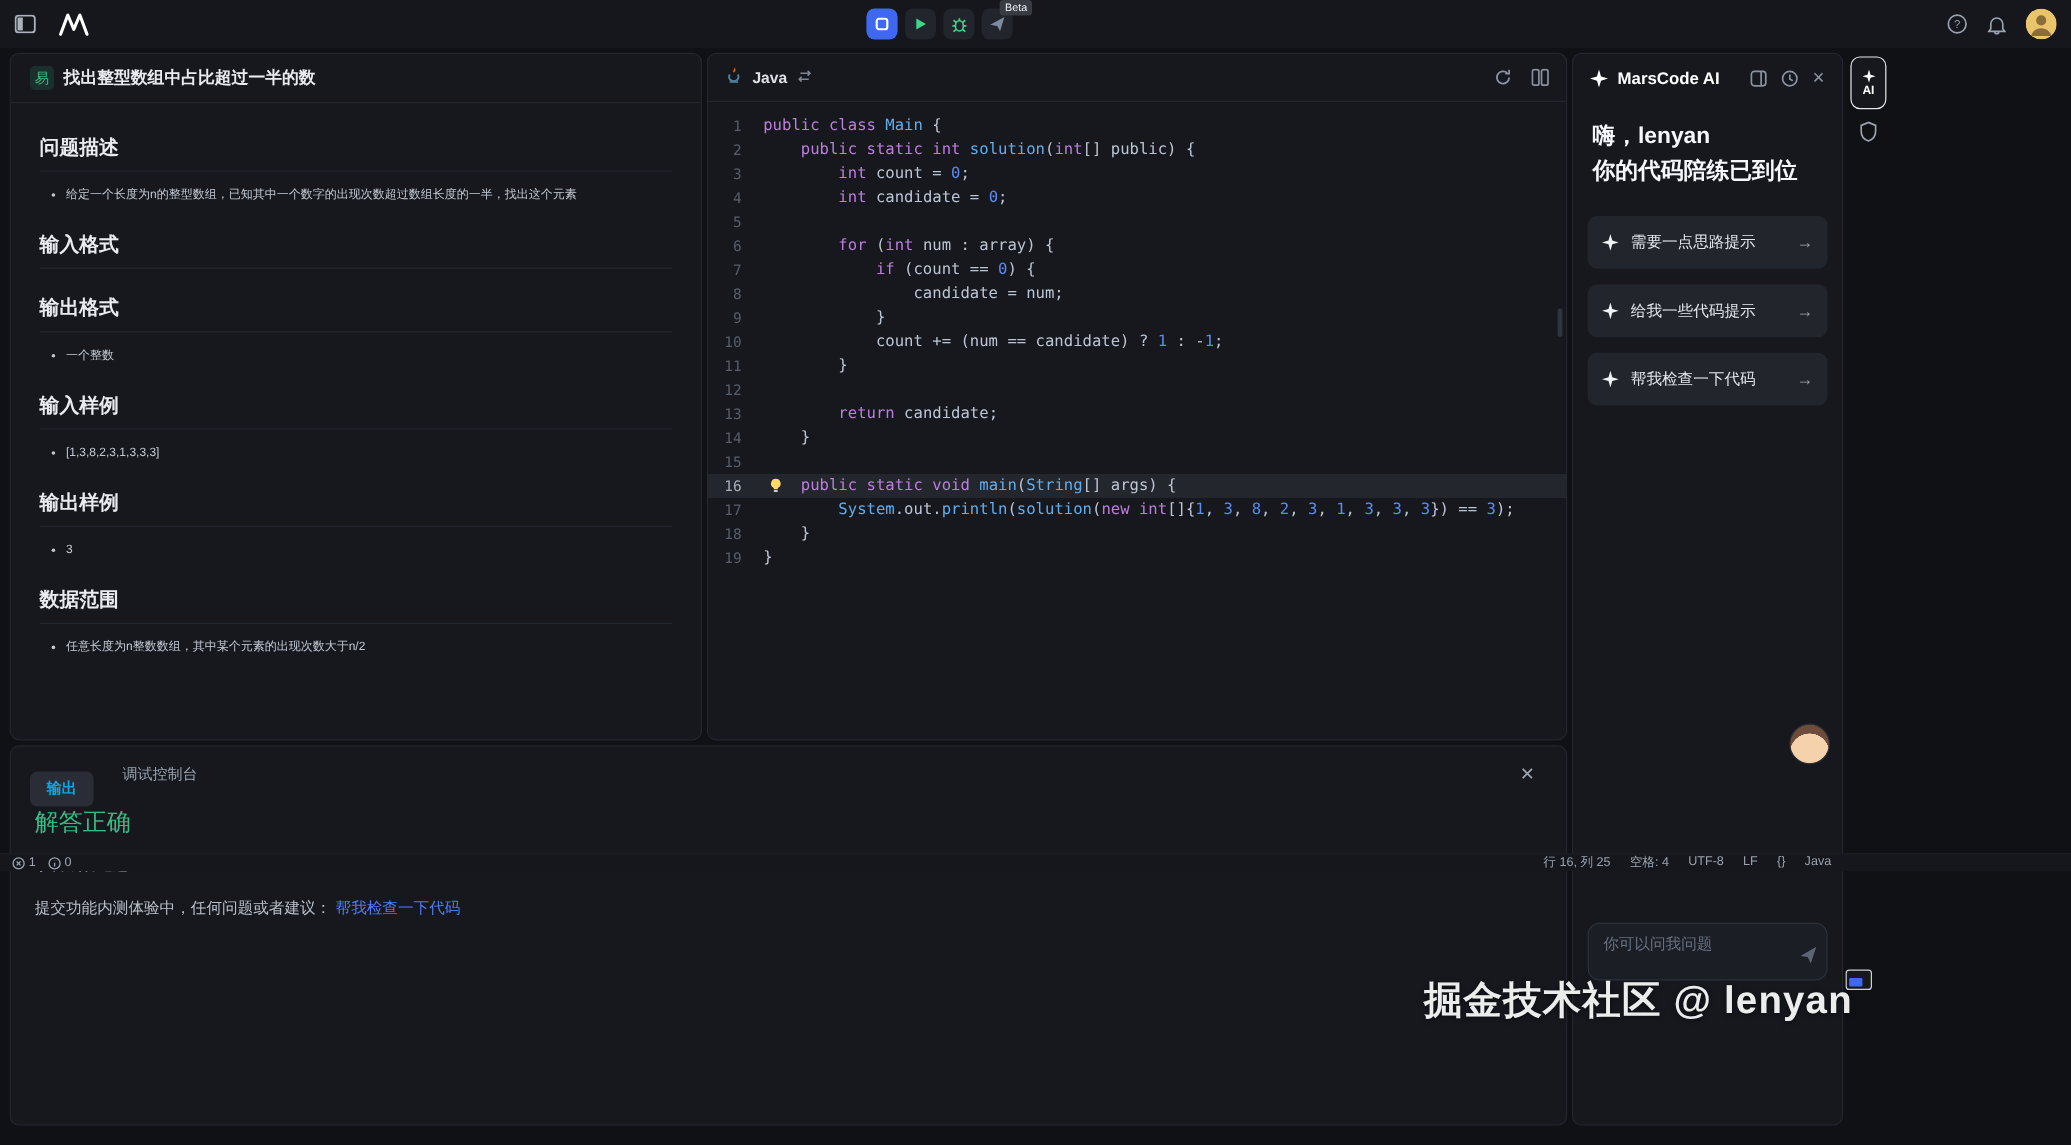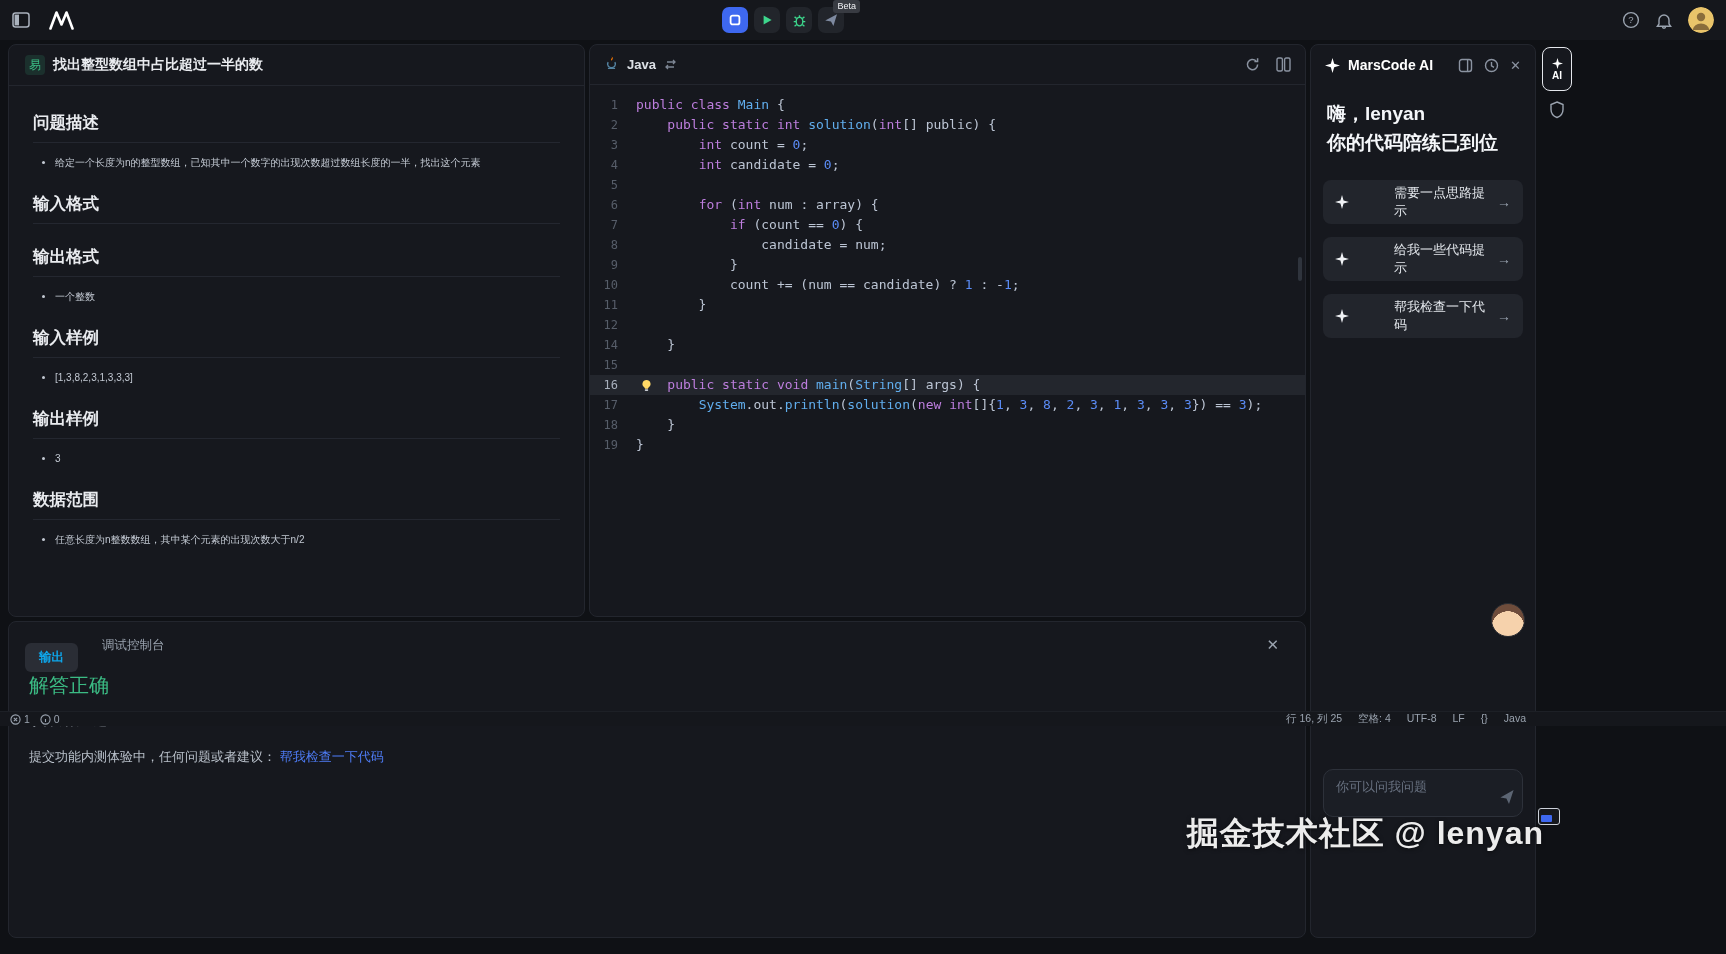--- a/index.html
+++ b/index.html
@@ -64,7 +64,7 @@
   .sug-btn { display:flex; align-items:center; gap:10px; height:44px; background:#22252c;
     border-radius:8px; padding:0 12px; margin-bottom:13px; cursor:pointer; }
   .sug-spark { color:#f0f2f5; display:inline-flex; }
-  .sug-label { flex:1; font-size:13px; color:#e3e7ec;margin-left:35px; }
+  .sug-label { flex:1; font-size:13px; color:#e3e7ec; }
   .sug-arrow { color:#9aa3b0; font-size:14px; }
   .ai-avatar { position:absolute; right:10px; top:558px; width:34px; height:34px; border-radius:50%;
     background:radial-gradient(circle at 50% 74%, #f6d2ac 0 57%, transparent 58%), #6e4c3b;

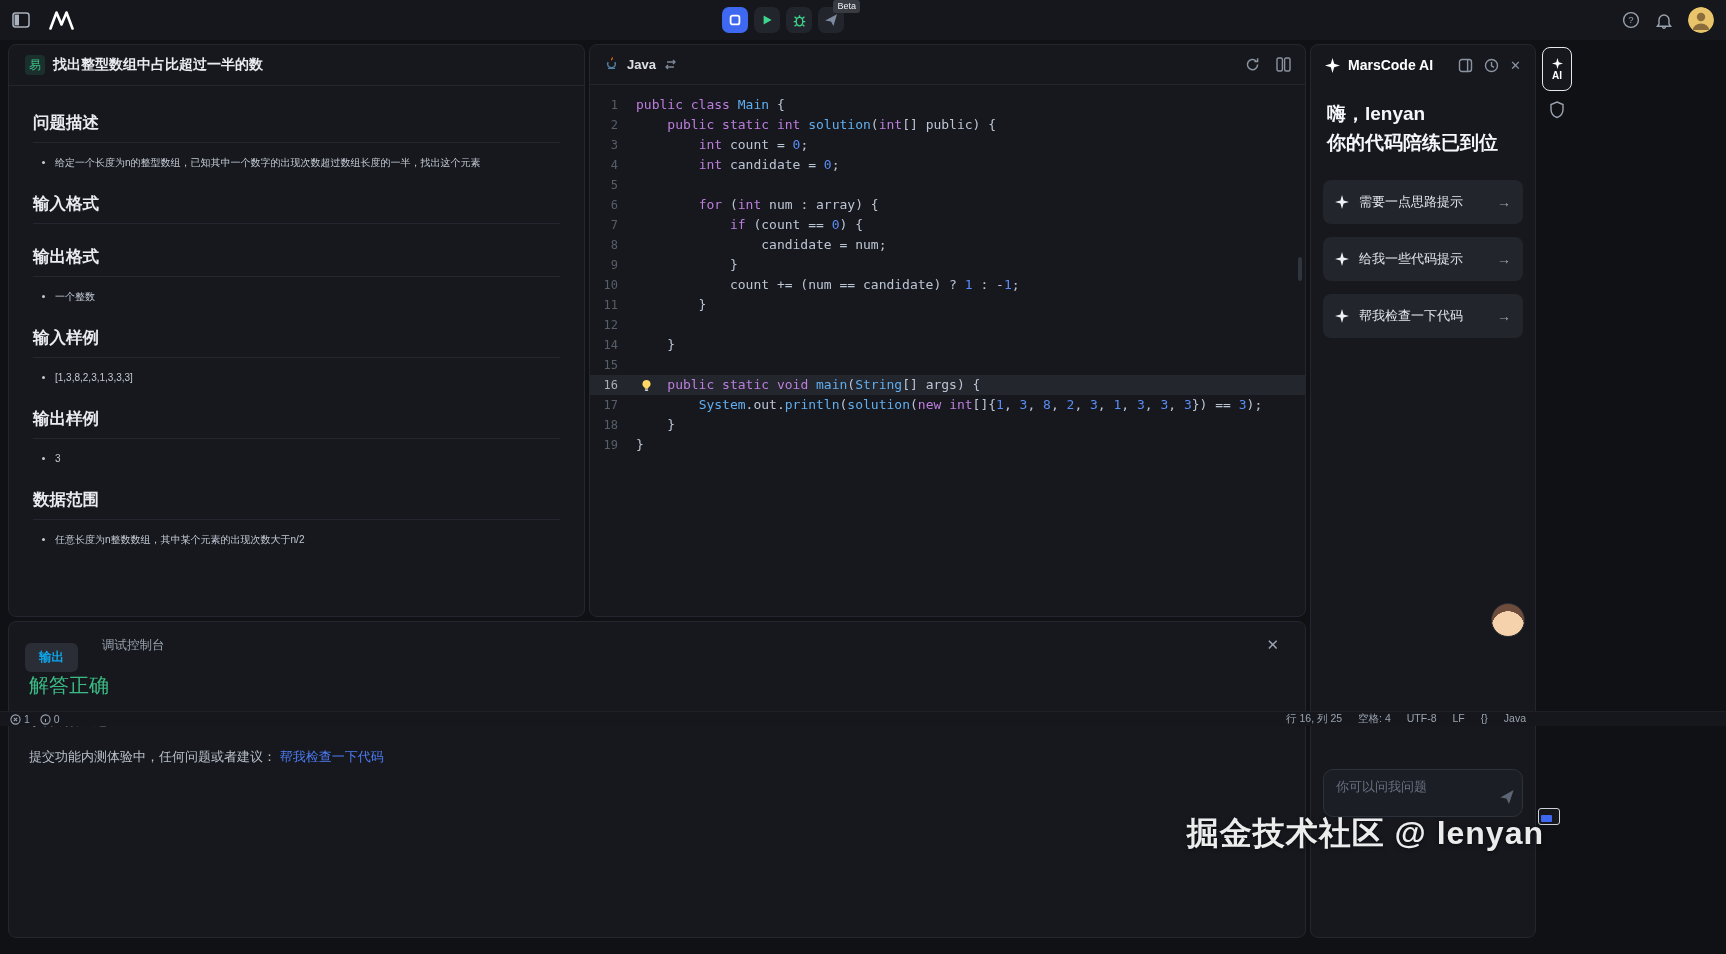--- a/index.html
+++ b/index.html
@@ -300,6 +300,10 @@
           <span class="code"></span>
         </div>
         <div class="cl">
+          <span class="ln">13</span>
+          <span class="code"><span class="tok-p">        </span><span class="tok-k">return</span><span class="tok-p"> candidate;</span></span>
+        </div>
+        <div class="cl">
           <span class="ln">14</span>
           <span class="code"><span class="tok-p">    }</span></span>
         </div>

